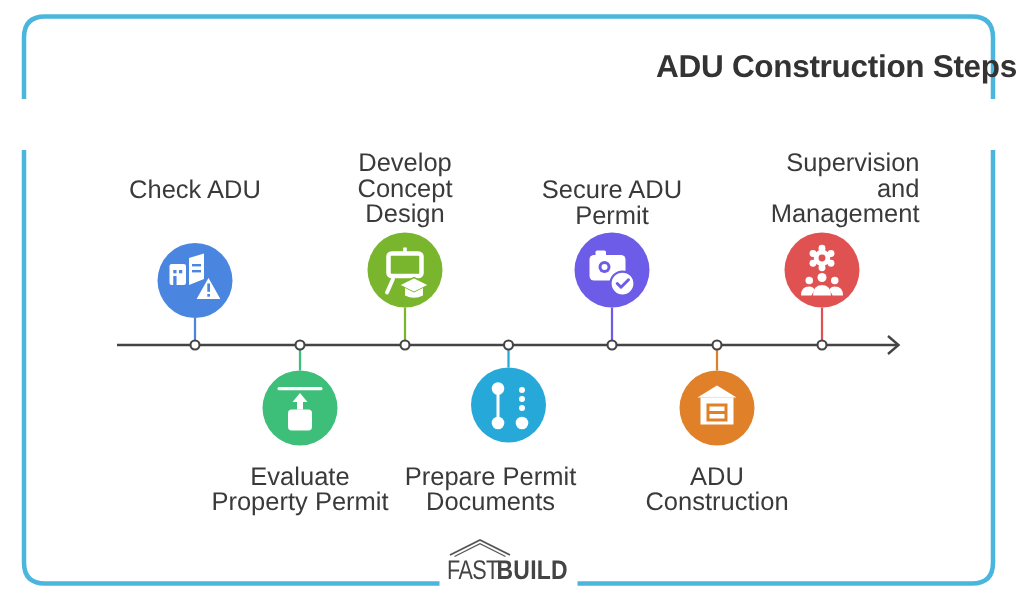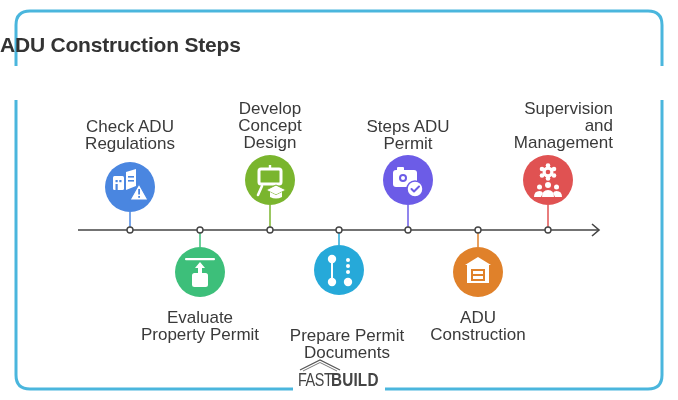--- a/index.html
+++ b/index.html
@@ -6,7 +6,7 @@
   body { width:678px; height:400px; background:#ffffff; position:relative; overflow:hidden;
          font-family:"Liberation Sans", "DejaVu Sans", sans-serif; color:#333; }
   .frame { position:absolute; left:0; top:0; width:678px; height:400px; }
-  .title { position:absolute; left:0; width:678px; top:33px; text-align:left;
+  .title { position:absolute; left:0; width:678px; top:33px; text-align:right;
            font-family:"Liberation Sans", sans-serif; font-weight:bold; font-size:21px; color:#333; letter-spacing:-0.2px; }
   .label { position:absolute; width:130px; text-align:center; font-size:17px; line-height:17px; color:#3a3a3a; }
   .logo { position:absolute; left:298px; top:362px; height:30px; width:90px;text-decoration:underline; }

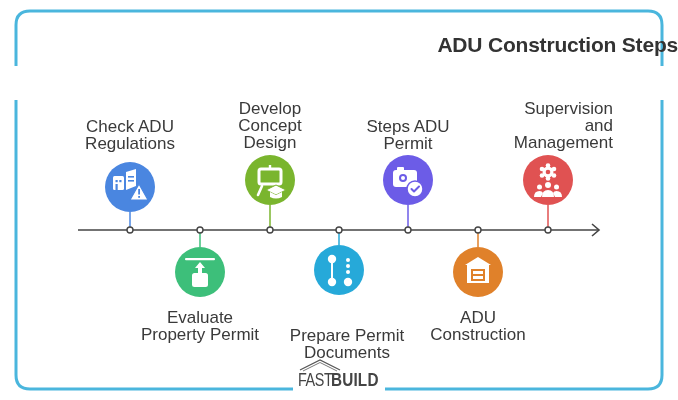--- a/index.html
+++ b/index.html
@@ -140,7 +140,7 @@
   <div>Design</div>
 </div>
 <div class="label" style="left:343px; top:118px;">
-  <div>Steps ADU</div>
+  <div>Secure ADU</div>
   <div>Permit</div>
 </div>
 <div class="label" style="left:483px; top:100px;text-align:right;">

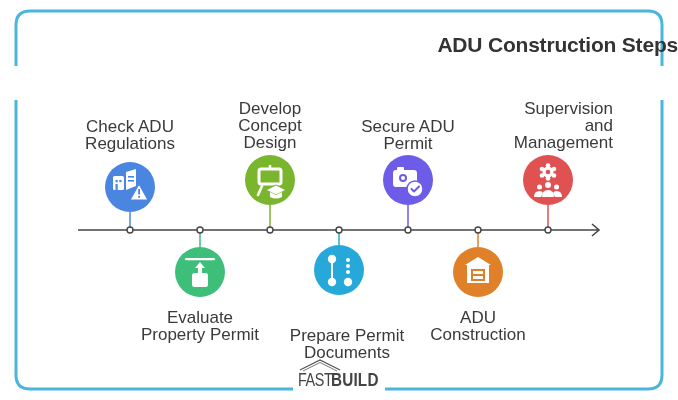--- a/index.html
+++ b/index.html
@@ -132,7 +132,6 @@
 
 <div class="label" style="left:65px; top:118px;">
   <div>Check ADU</div>
-  <div>Regulations</div>
 </div>
 <div class="label" style="left:205px; top:100px;">
   <div>Develop</div>

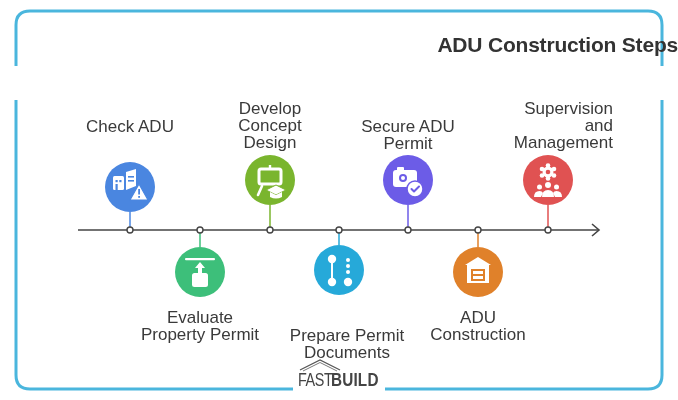--- a/index.html
+++ b/index.html
@@ -152,7 +152,7 @@
   <div>Evaluate</div>
   <div>Property Permit</div>
 </div>
-<div class="label" style="left:282px; top:309px;margin-top:18px;">
+<div class="label" style="left:262px; top:309px;">
   <div>Prepare Permit</div>
   <div>Documents</div>
 </div>

